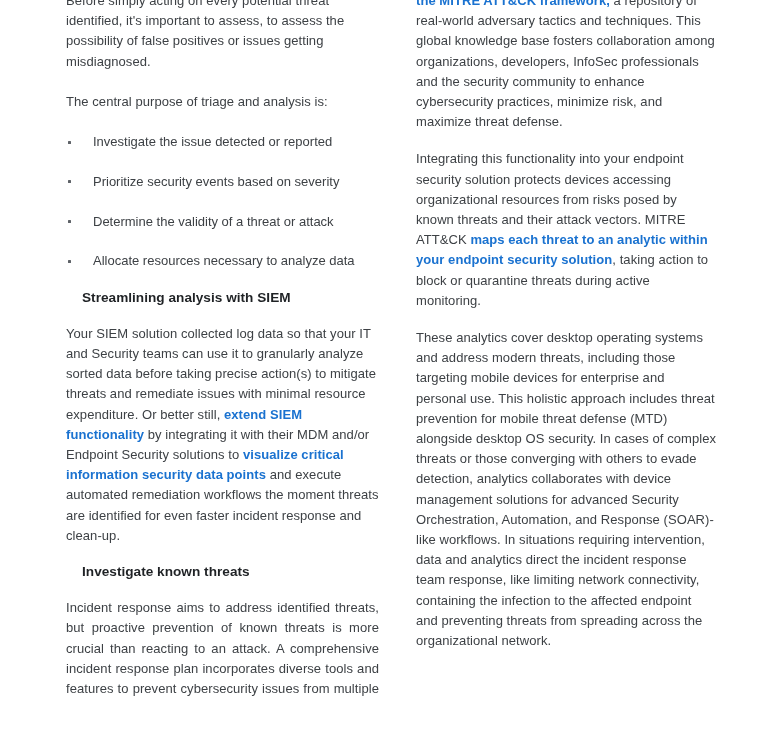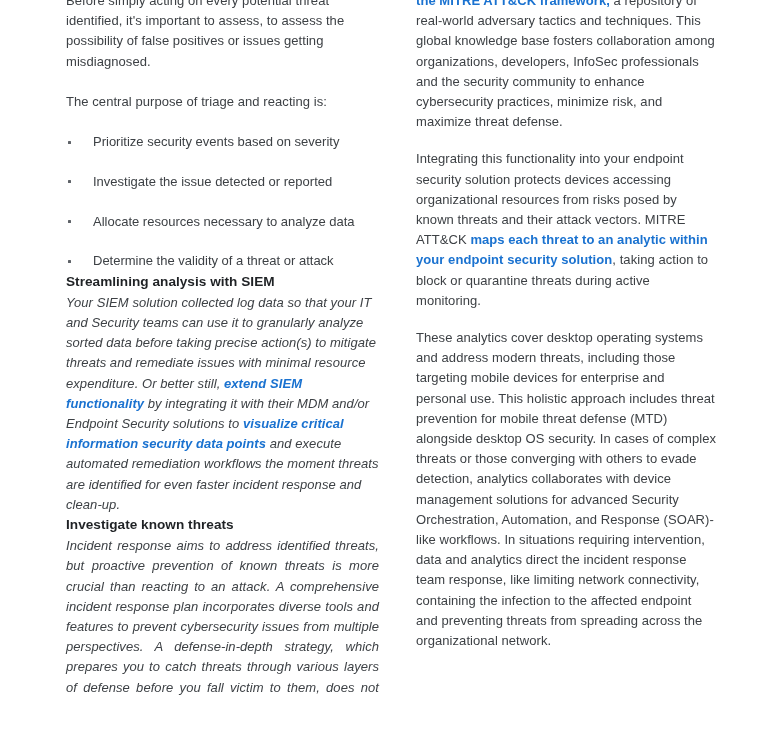--- a/index.html
+++ b/index.html
@@ -116,7 +116,7 @@
 
       <div class="spacer-blank"></div>
 
-      <p class="body">The central purpose of triage and reacting is:</p>
+      <p class="body">The central purpose of triage and analysis is:</p>
 
       <ul class="bullets">
         <li>

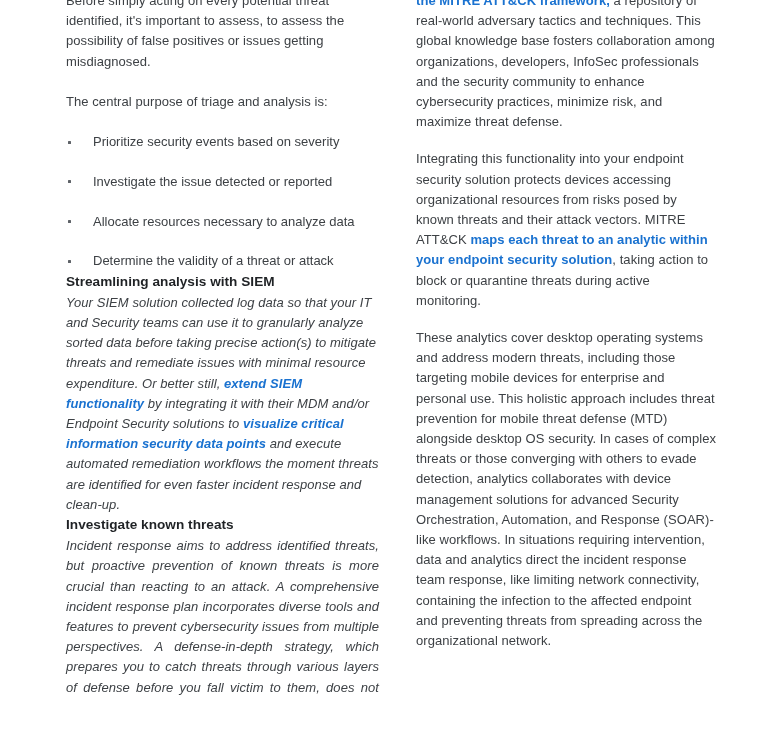--- a/index.html
+++ b/index.html
@@ -121,11 +121,11 @@
       <ul class="bullets">
         <li>
           <span class="marker"></span>
-          <span>Prioritize security events based on severity</span>
+          <span>Investigate the issue detected or reported</span>
         </li>
         <li>
           <span class="marker"></span>
-          <span>Investigate the issue detected or reported</span>
+          <span>Prioritize security events based on severity</span>
         </li>
         <li>
           <span class="marker"></span>

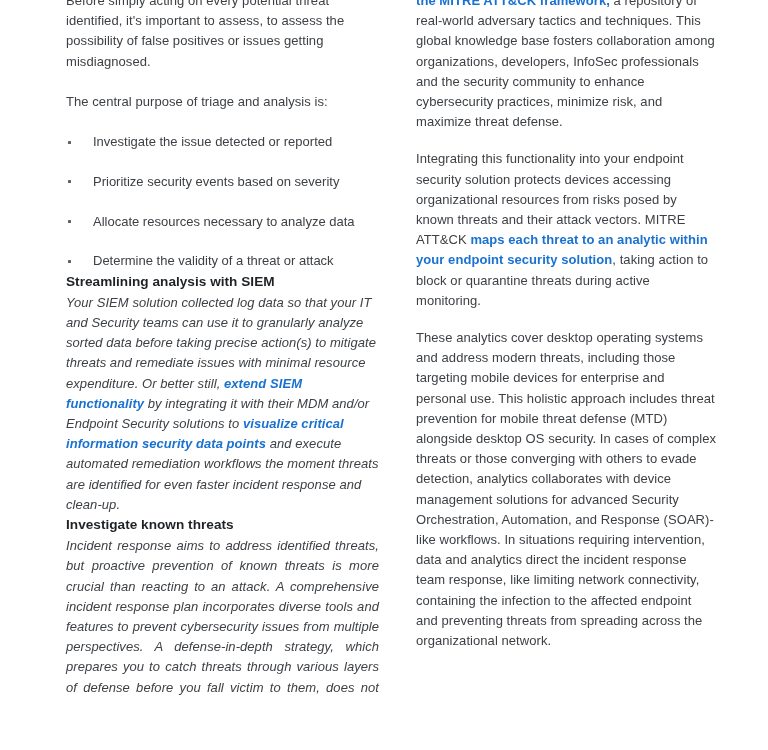--- a/index.html
+++ b/index.html
@@ -129,11 +129,11 @@
         </li>
         <li>
           <span class="marker"></span>
-          <span>Allocate resources necessary to analyze data</span>
+          <span>Determine the validity of a threat or attack</span>
         </li>
         <li>
           <span class="marker"></span>
-          <span>Determine the validity of a threat or attack</span>
+          <span>Allocate resources necessary to analyze data</span>
         </li>
       </ul>
 

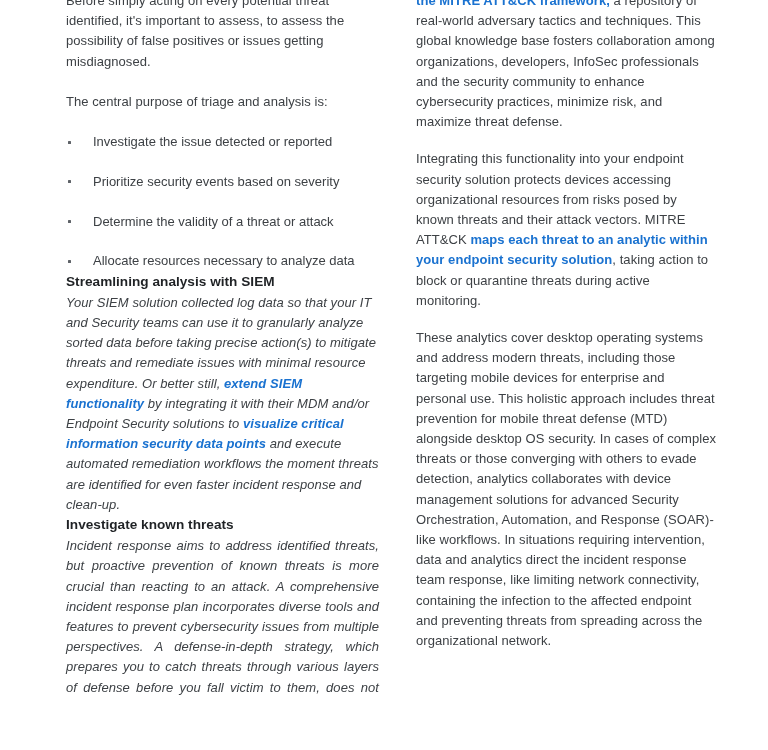--- a/index.html
+++ b/index.html
@@ -52,7 +52,7 @@
     text-justify: inter-word;
   }
   h3.heading {
-    margin: 0;
+    margin: 16px;
     font-size: 13.6px;
     line-height: 20.2px;
     font-weight: 700;

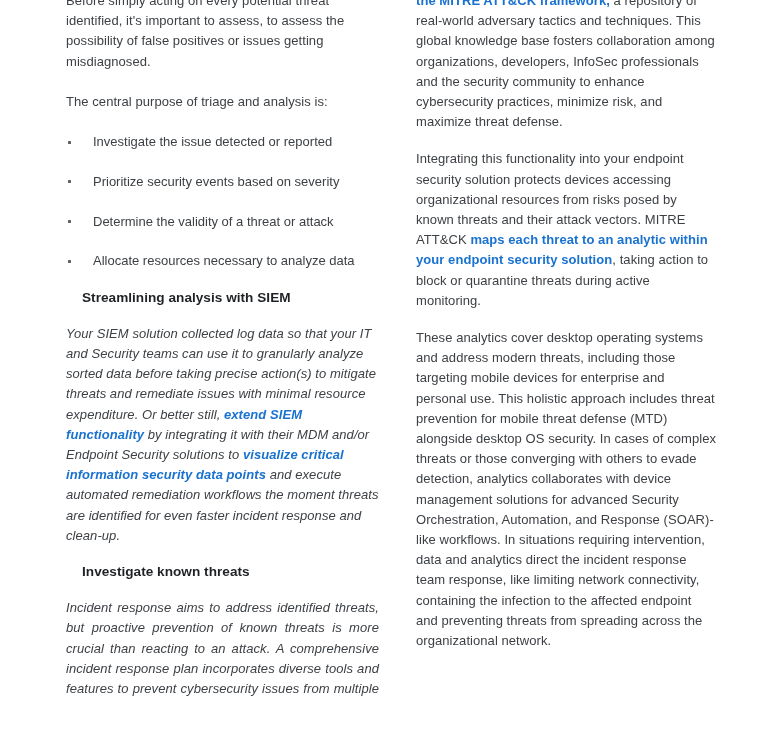--- a/index.html
+++ b/index.html
@@ -67,7 +67,6 @@
   }
   .after-head {
     margin-top: 1px !important;
-    font-style: italic;
   }
   ul.bullets {
     list-style: none;

